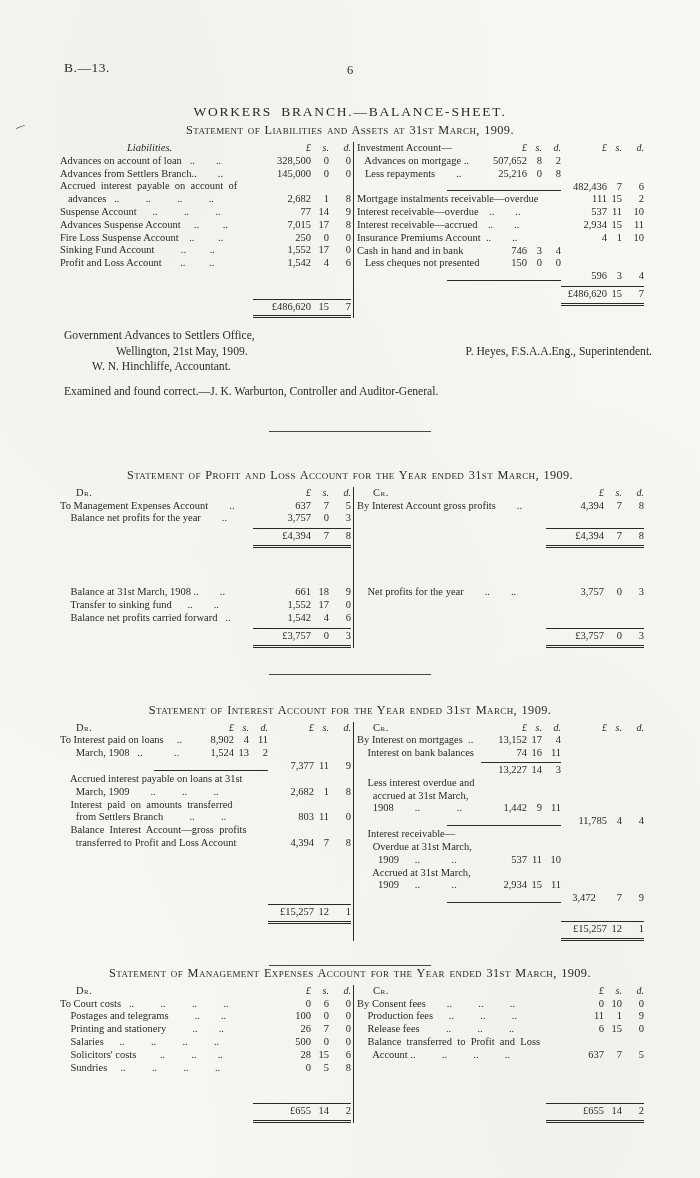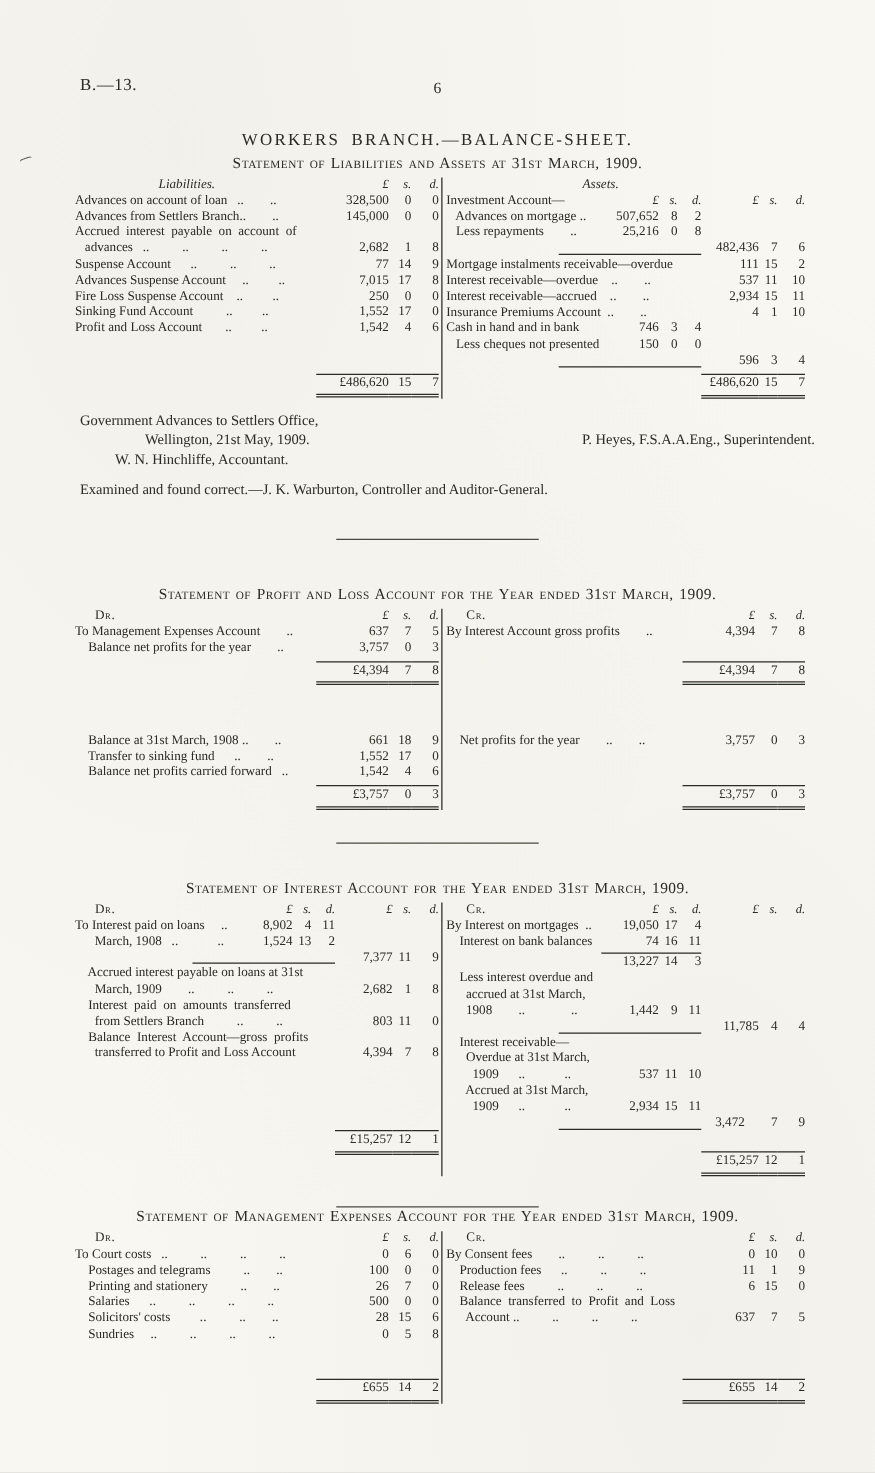--- a/index.html
+++ b/index.html
@@ -143,9 +143,6 @@
           </div>
         </div>
       <div class="side right">
-          <div class="lg-row chead g2">
-            <div class="lg-lbl" style="grid-column: 1 / -1;">Assets.</div>
-          </div>
           <div class="lg-row colh g2">
             <div class="lg-lbl">Investment Account—</div>
             <div class="amt a0" style="grid-column: 2;">£</div>

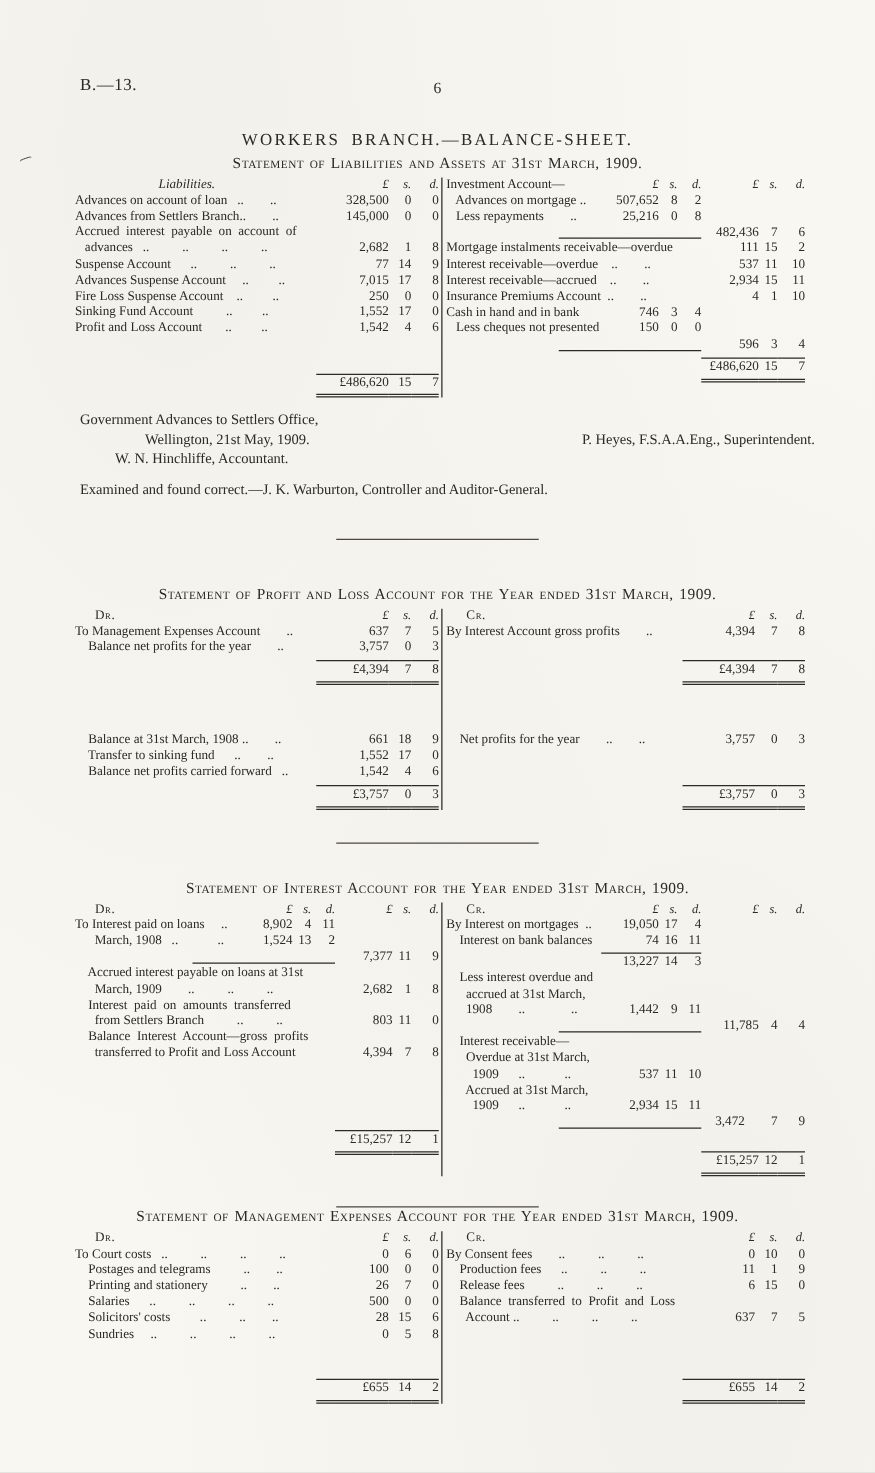--- a/index.html
+++ b/index.html
@@ -408,7 +408,7 @@
           </div>
           <div class="lg-row  g2">
             <div class="lg-lbl">By Interest on mortgages  ..</div>
-            <div class="amt a0" style="grid-column: 2;">19,050</div>
+            <div class="amt a0" style="grid-column: 2;">13,152</div>
             <div class="amt a1" style="grid-column: 3;">17</div>
             <div class="amt a2" style="grid-column: 4;">4</div>
           </div>

